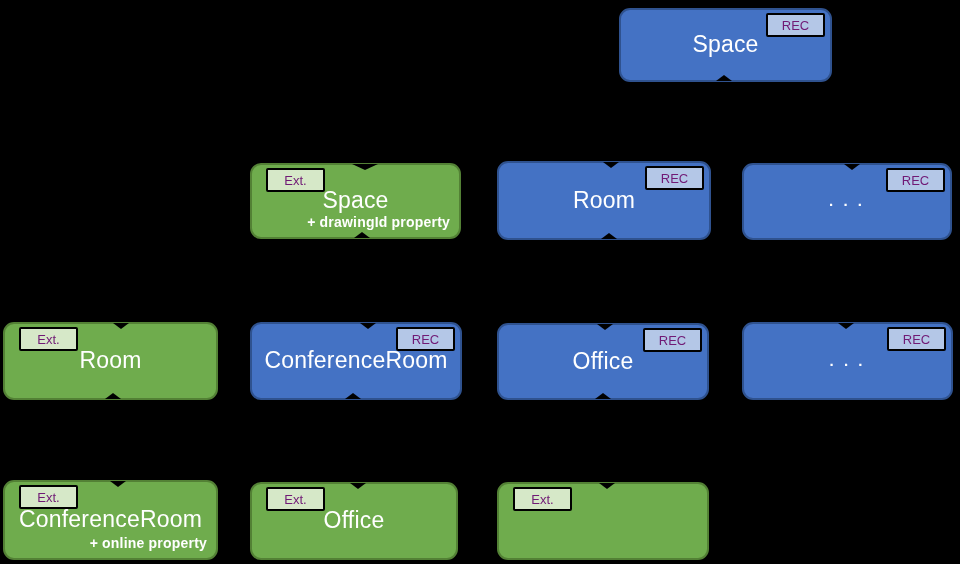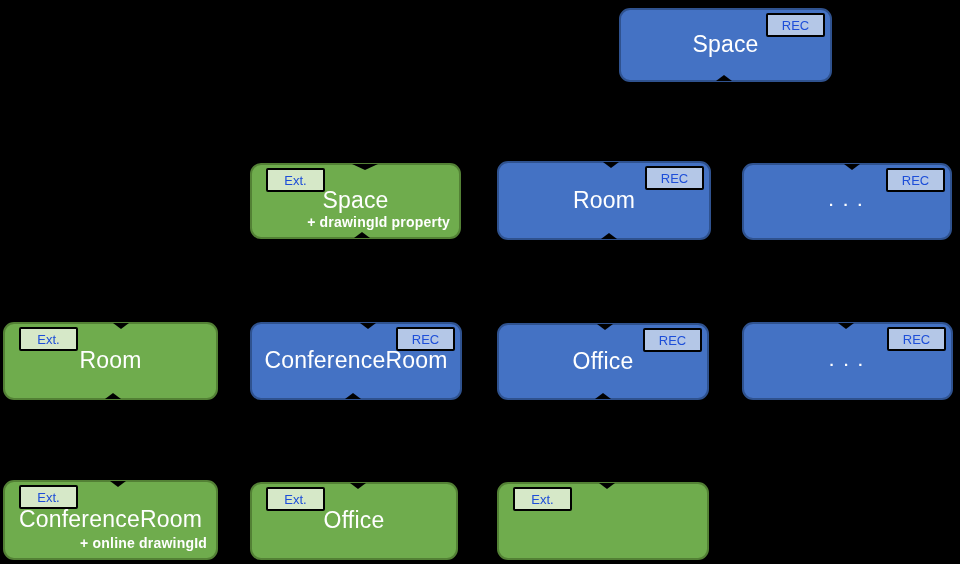--- a/index.html
+++ b/index.html
@@ -22,7 +22,7 @@
   .badge{
     position:absolute;width:55px;height:20px;border:2px solid #000;border-radius:2px;
     display:flex;align-items:center;justify-content:center;
-    font-size:13px;color:#1d4ed8;
+    font-size:13px;color:#701a75;
   }
   .badge.rec-badge{top:3px;right:5px;background:#B4C7E7;}
   .badge.ext-badge{top:3px;left:14px;background:#D6E8C8;}

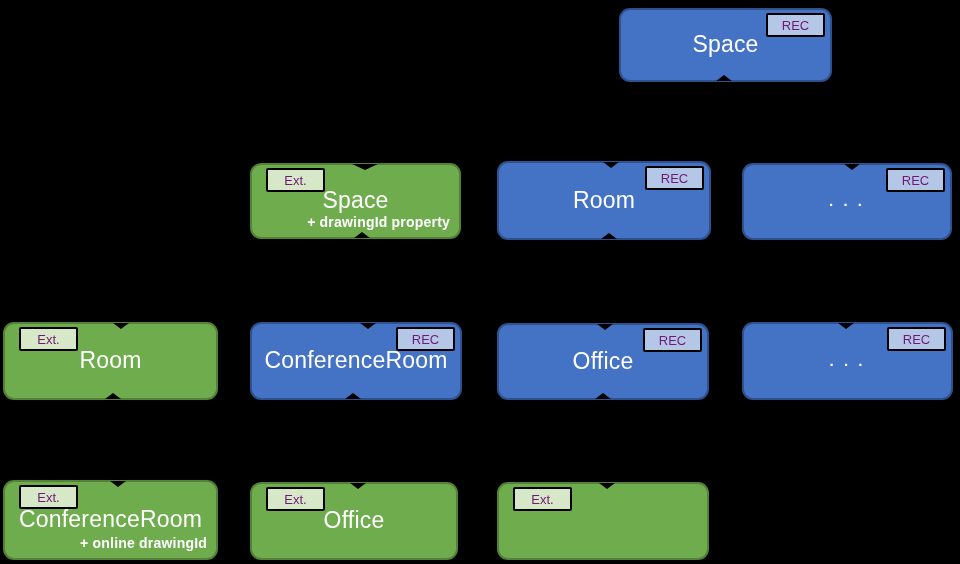--- a/index.html
+++ b/index.html
@@ -92,7 +92,7 @@
   <div class="node ext" style="left:3px;top:480px;width:215px;height:80px;">
     <span class="badge ext-badge">Ext.</span>
     <span class="label">ConferenceRoom</span>
-    <span class="sub">+ online drawingId</span>
+    <span class="sub">+ online property</span>
     <span class="notch top" style="left:105px;"></span>
   </div>
 

